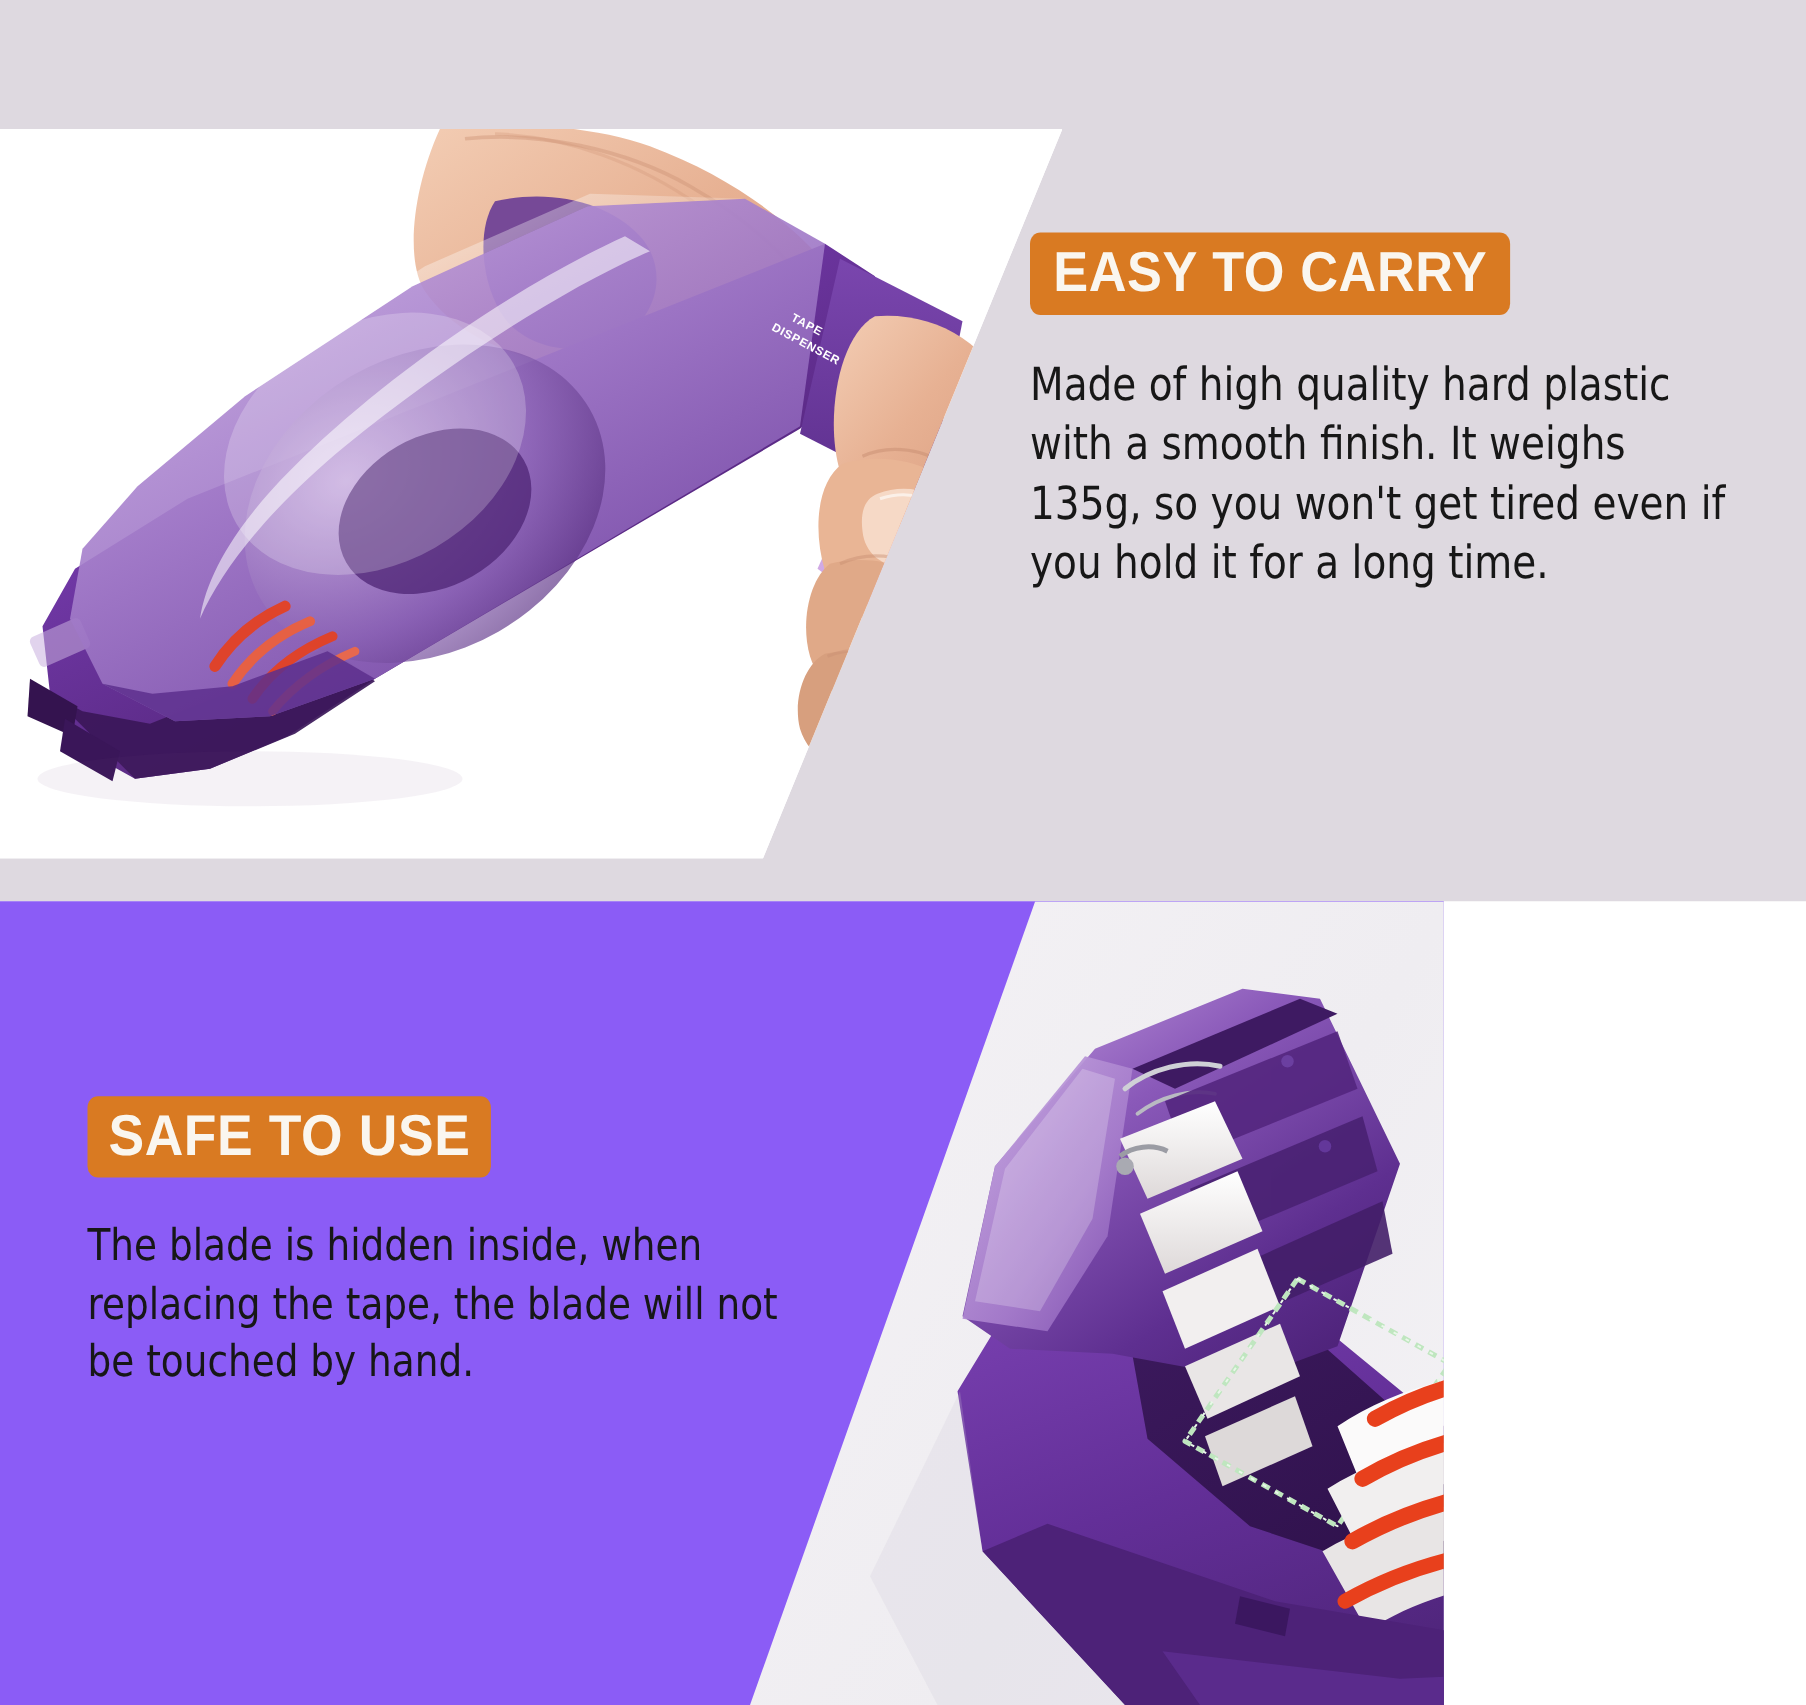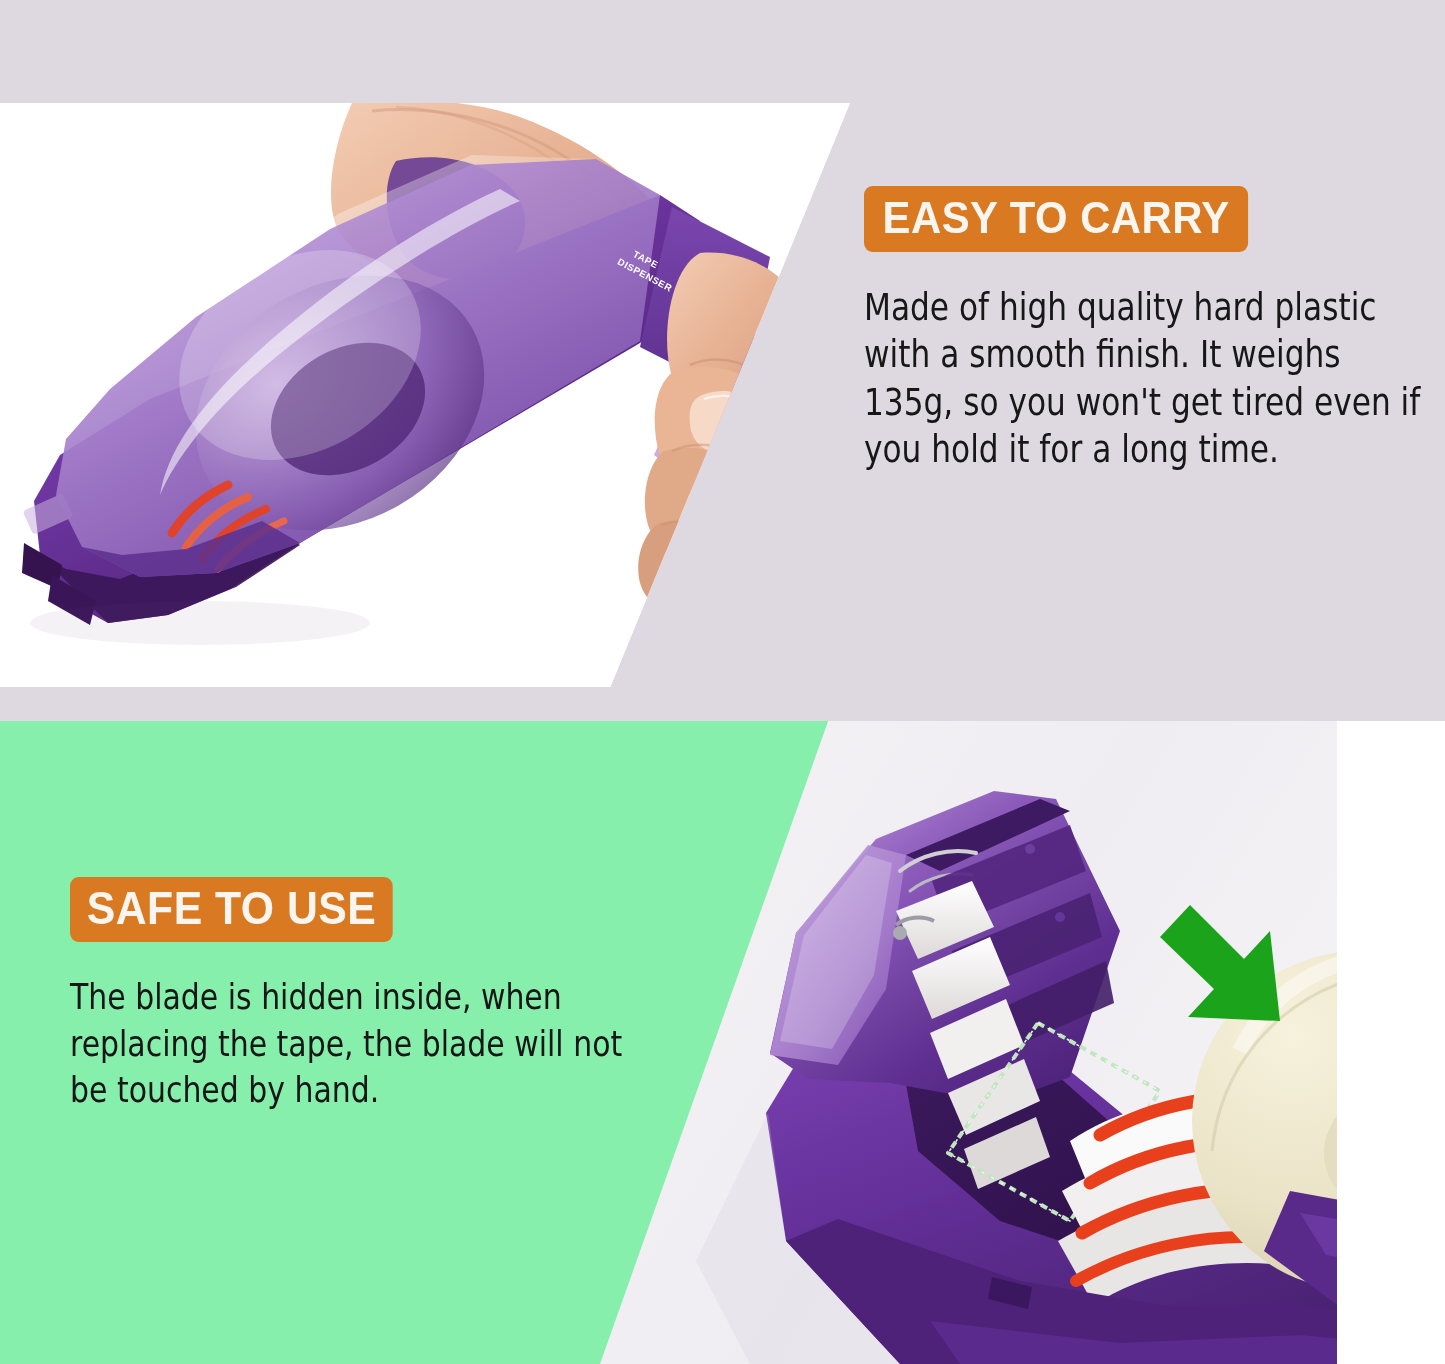--- a/index.html
+++ b/index.html
@@ -31,7 +31,7 @@
   #photo-hand-dispenser{position:absolute;left:0;top:0;width:850px;height:584px;}
 
   
-  #top-copy{position:absolute;left:864px;top:186px;width:556px;}
+  #top-copy{position:absolute;left:824px;top:186px;width:556px;}
   .badge{
     display:inline-block;
     background:#d97a22;

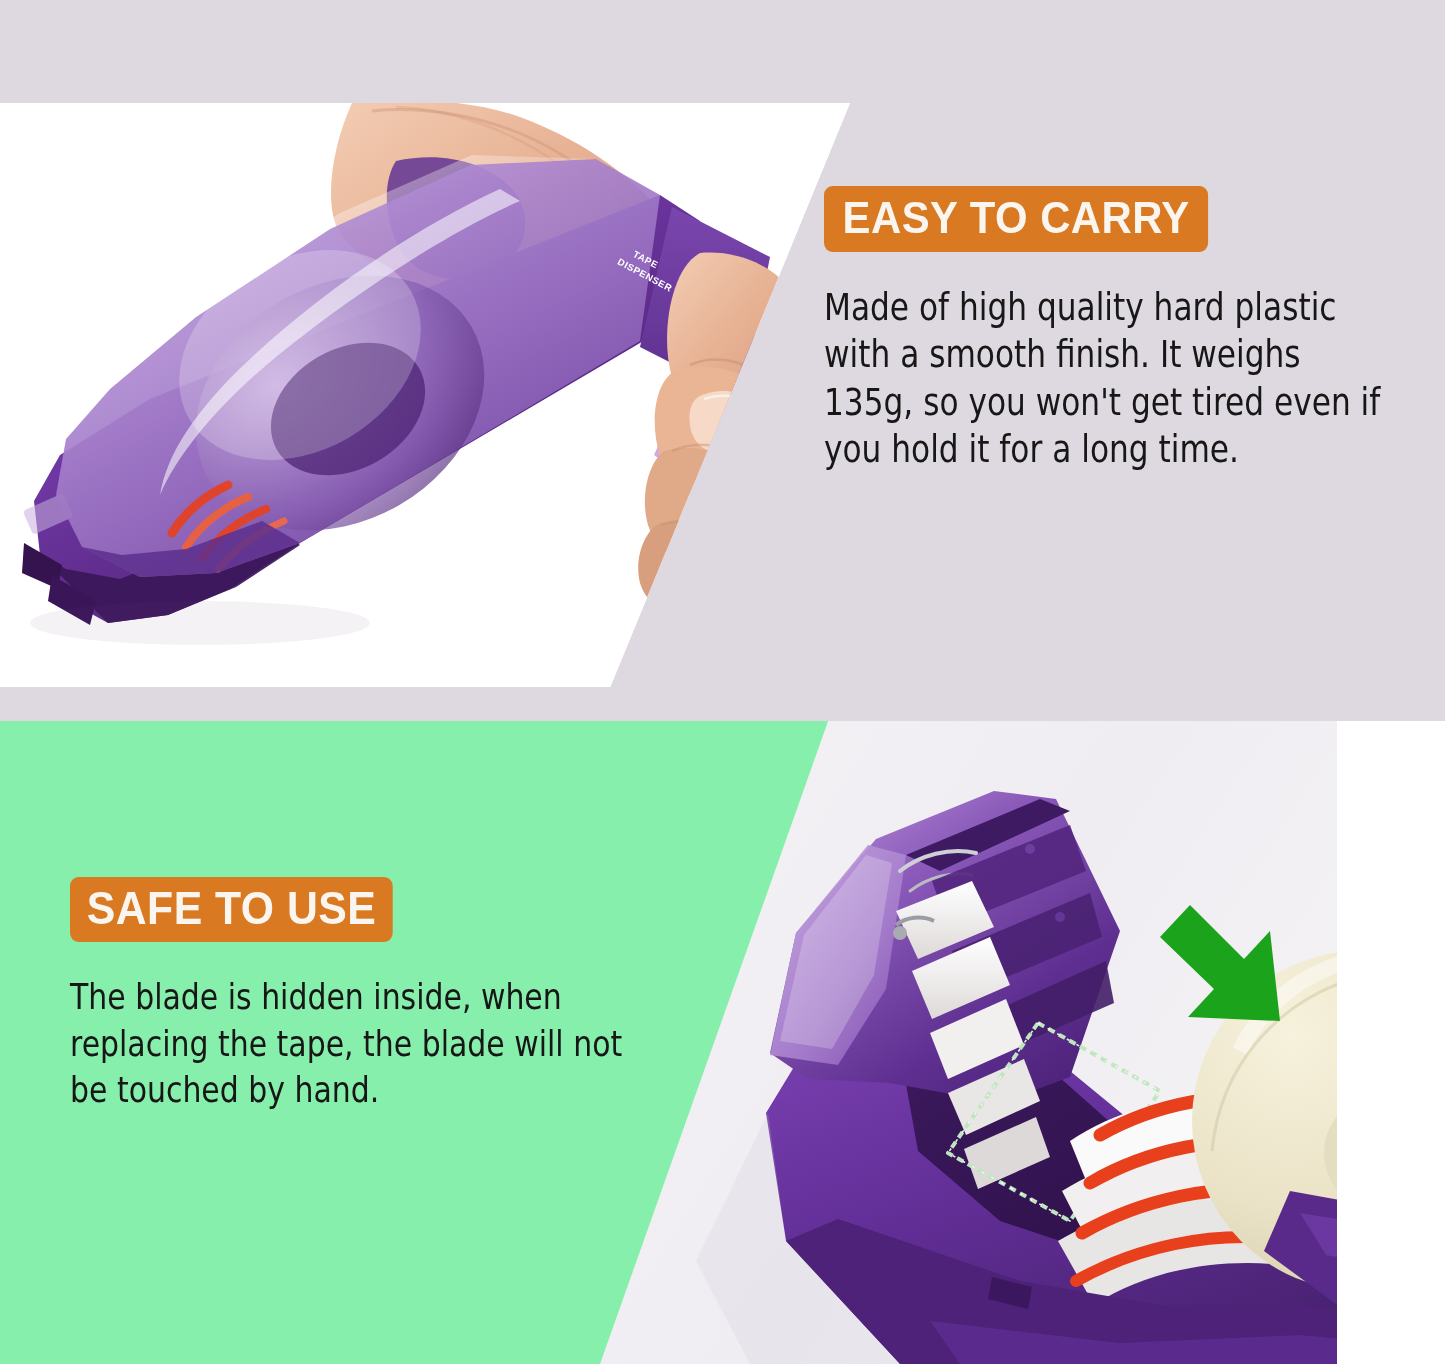--- a/index.html
+++ b/index.html
@@ -61,8 +61,8 @@
 
   
   #bottom-section{
-    position:absolute;left:0;top:721px;width:1337px;height:643px;
-    background:#86efac;overflow:hidden;
+    position:absolute;left:0;top:721px;width:1155px;height:643px;
+    background:#8b5cf6;overflow:hidden;
   }
   #bottom-copy{position:absolute;left:70px;top:156px;width:590px;}
   #bottom-copy .badge{font-size:46px;padding:8px 18px 11px 18px;}

